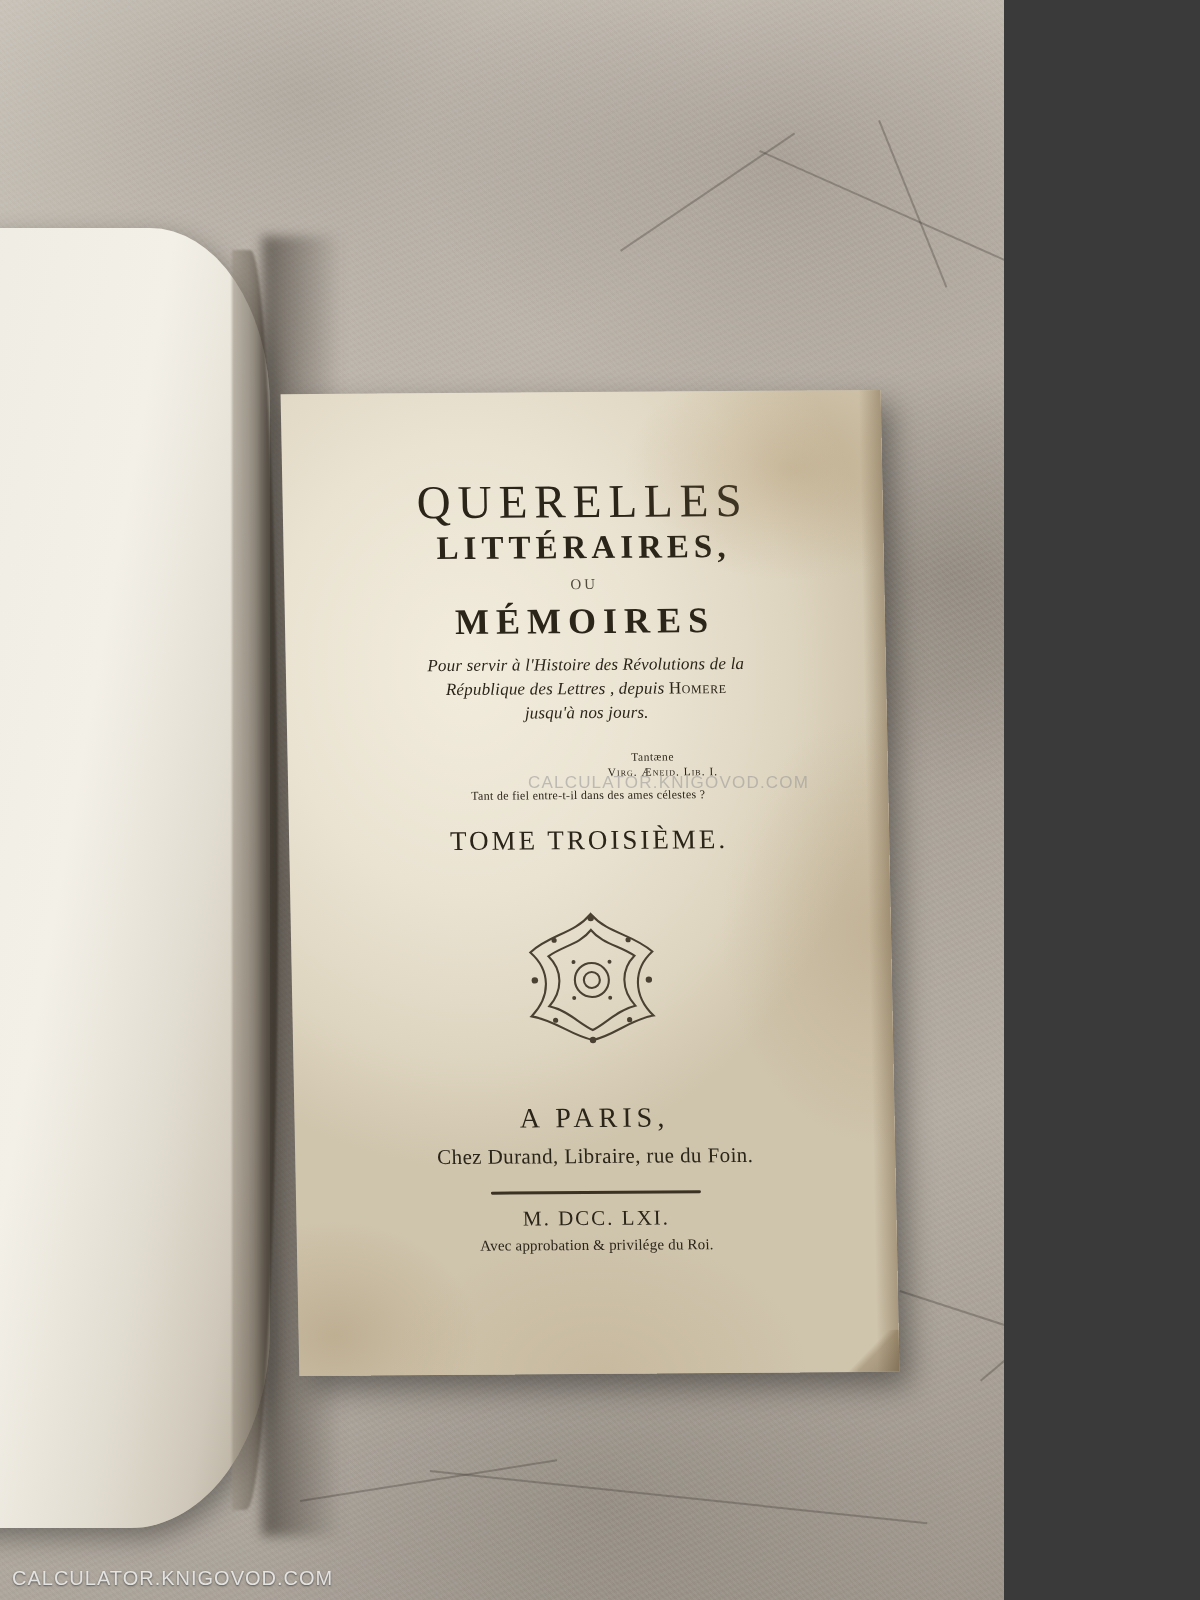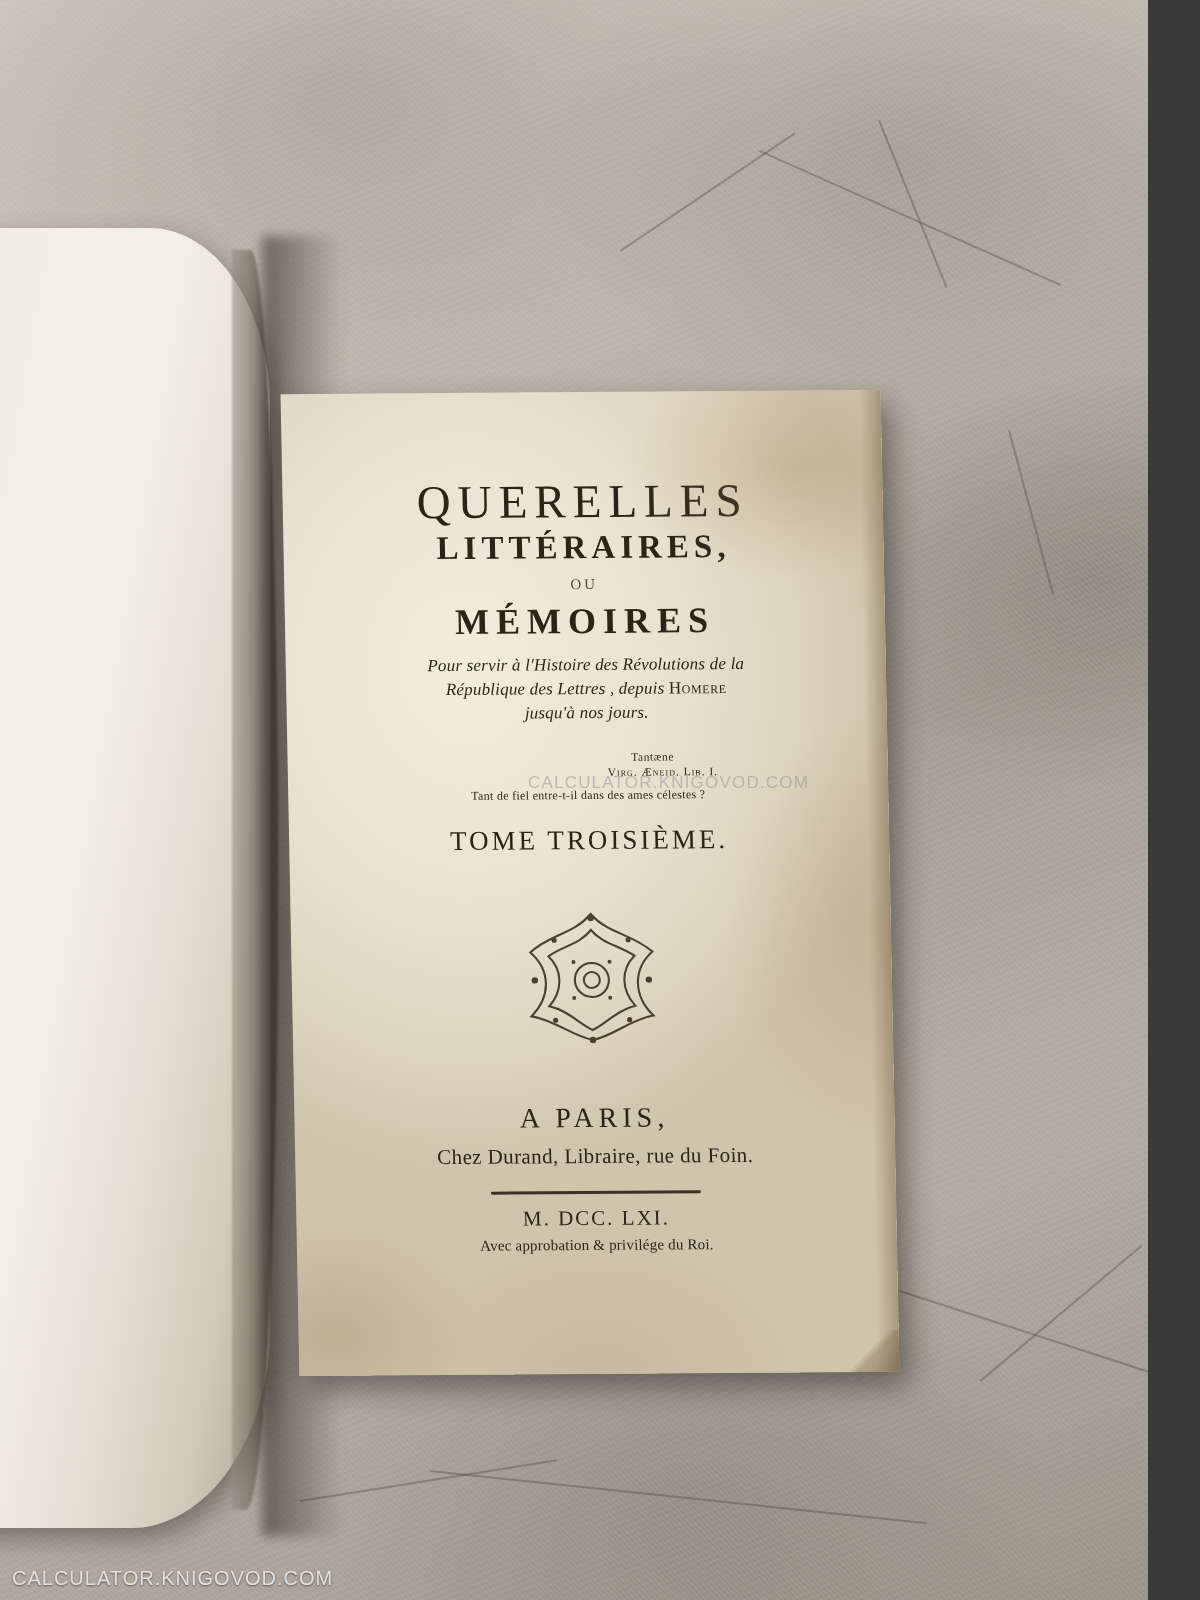--- a/index.html
+++ b/index.html
@@ -9,7 +9,7 @@
   }
   #scene {
     position: relative;
-    width: 1148px;
+    width: 1004px;
     height: 1600px;
     overflow: hidden;
     font-family: "Liberation Serif", serif;

